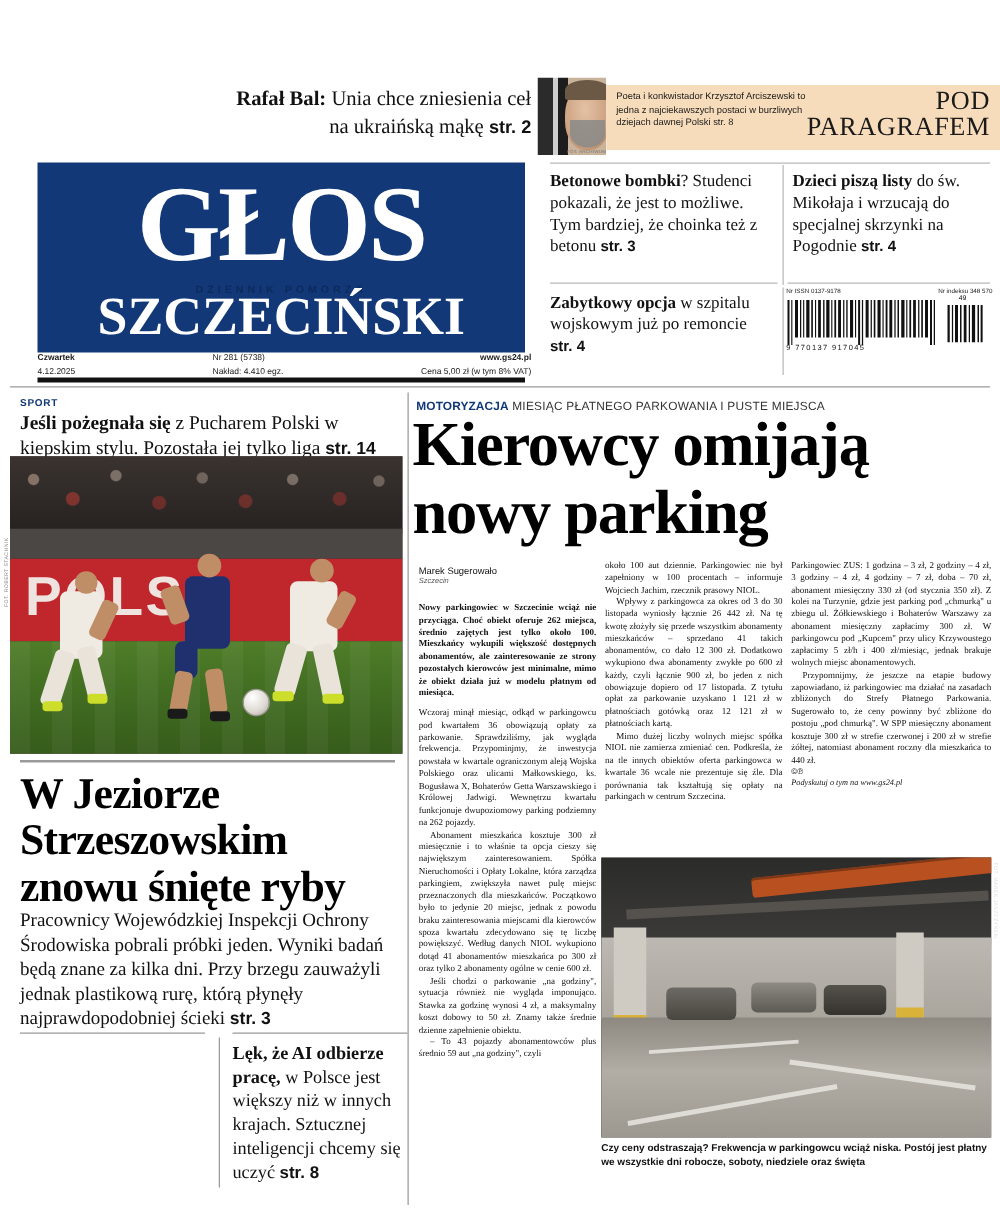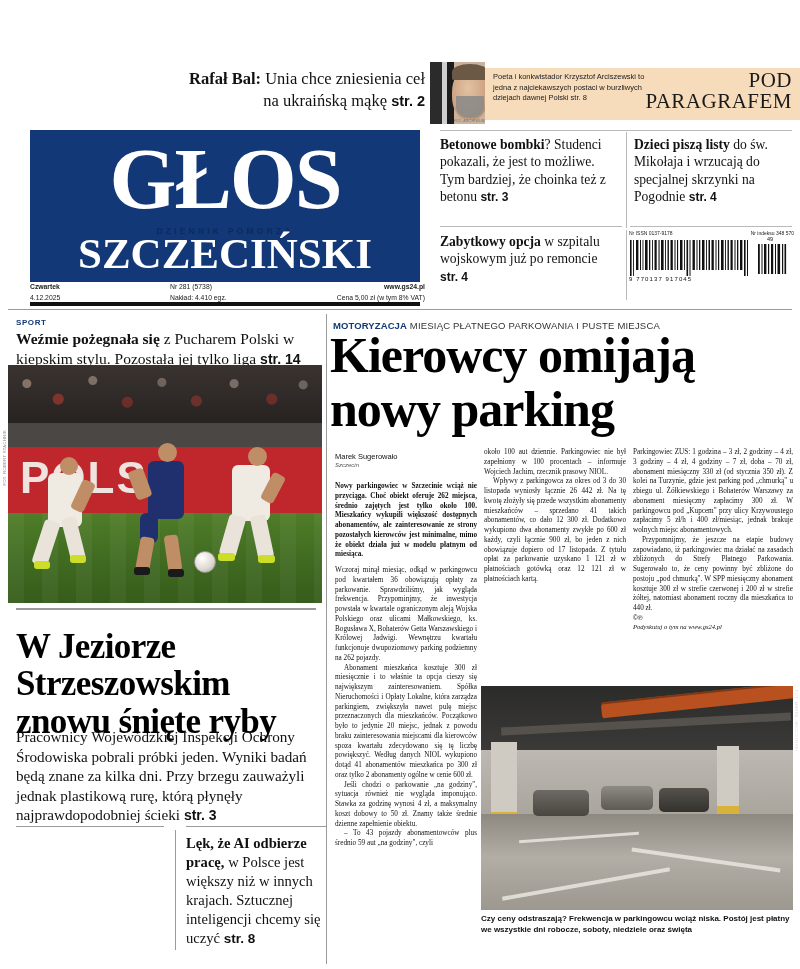--- a/index.html
+++ b/index.html
@@ -328,7 +328,7 @@
 
   <div class="sport-kicker">SPORT</div>
   <div class="sport-text">
-    <b>Weźmie pożegnała się</b><span> z Pucharem Polski w kiepskim stylu. Pozostała jej tylko liga </span><span class="pg">str. 14</span>
+    <b>Jeśli pożegnała się</b><span> z Pucharem Polski w kiepskim stylu. Pozostała jej tylko liga </span><span class="pg">str. 14</span>
   </div>
 
   <div class="main-kicker">

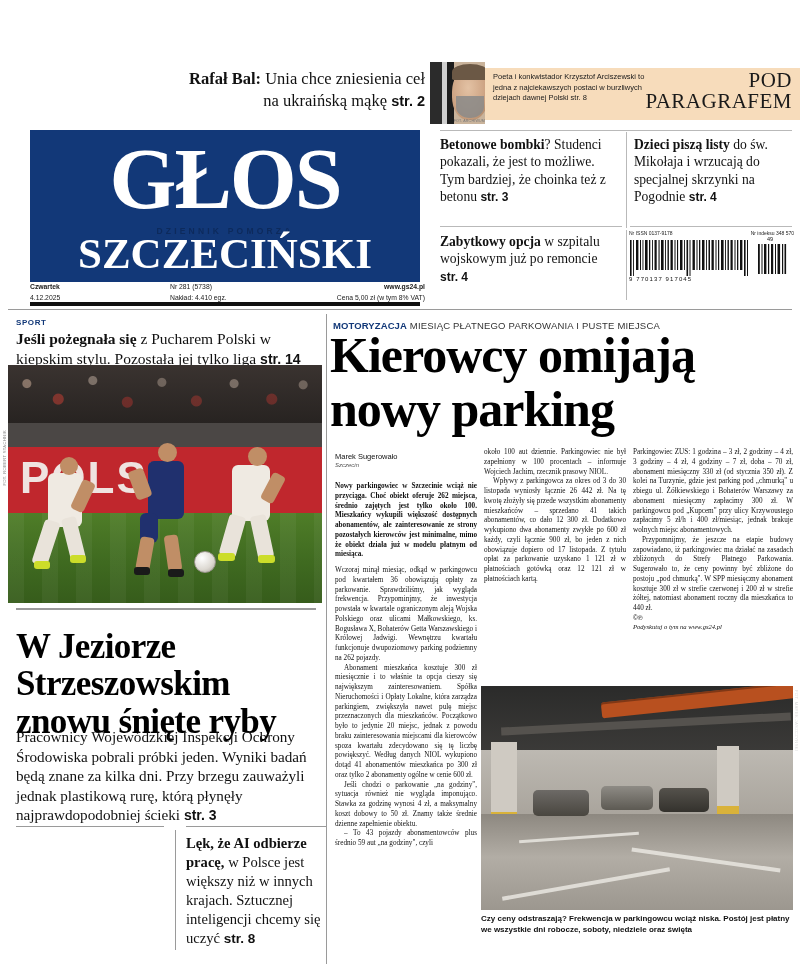--- a/index.html
+++ b/index.html
@@ -420,6 +420,7 @@
   <div class="col" style="left:484px;top:448px;width:142px;">
     <p class="first">około 100 aut dziennie. Parkingowiec nie był zapełniony w 100 procentach – informuje Wojciech Jachim, rzecznik prasowy NIOL.</p>
     <p>Wpływy z parkingowca za okres od 3 do 30 listopada wyniosły łącznie 26 442 zł. Na tę kwotę złożyły się przede wszystkim abonamenty mieszkańców – sprzedano 41 takich abonamentów, co dało 12 300 zł. Dodatkowo wykupiono dwa abonamenty zwykłe po 600 zł każdy, czyli łącznie 900 zł, bo jeden z nich obowiązuje dopiero od 17 listopada. Z tytułu opłat za parkowanie uzyskano 1 121 zł w płatnościach gotówką oraz 12 121 zł w płatnościach kartą.</p>
+    <p>Mimo dużej liczby wolnych miejsc spółka NIOL nie zamierza zmieniać cen. Podkreśla, że na tle innych obiektów oferta parkingowca w kwartale 36 wcale nie prezentuje się źle. Dla porównania tak kształtują się opłaty na parkingach w centrum Szczecina.</p>
   </div>
 
   <div class="col" style="left:633px;top:448px;width:160px;">

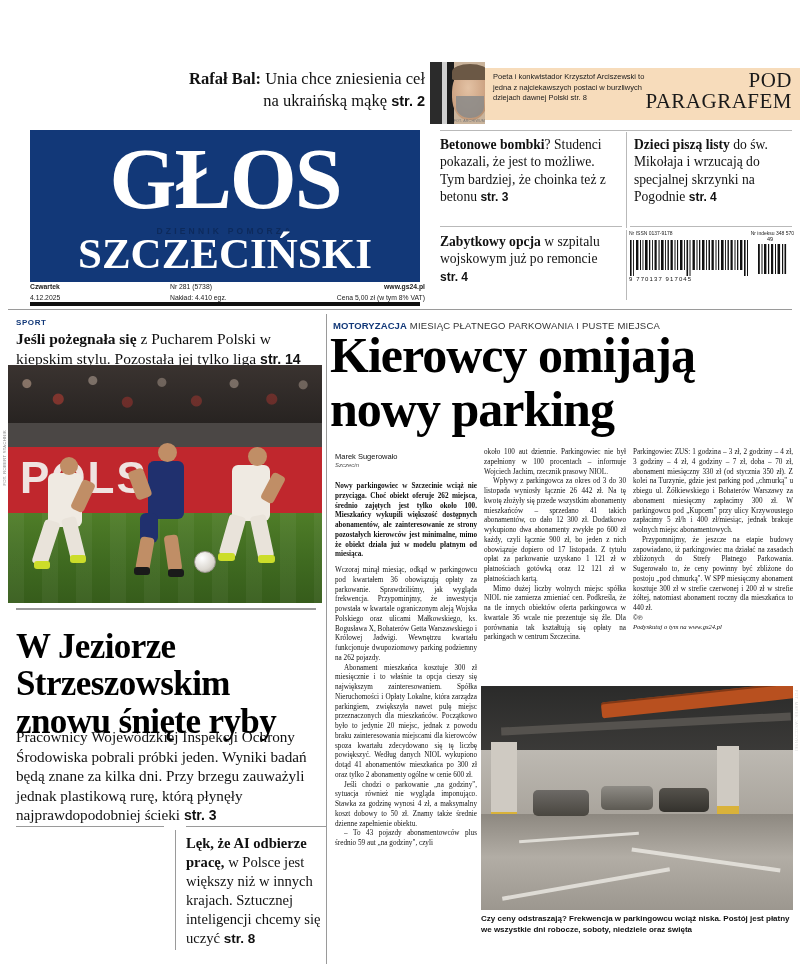--- a/index.html
+++ b/index.html
@@ -140,7 +140,7 @@
   .lead-rule{position:absolute;left:16px;top:608px;width:300px;height:2px;background:#9a9a9a;}
   .lead-head{position:absolute;left:16px;top:616px;width:312px;
      font-family:"Liberation Serif",serif;font-weight:bold;font-size:35px;line-height:1.07;
-     color:#000;letter-spacing:-.6px;margin-top:12px;}
+     color:#000;letter-spacing:-.6px;}
   .lead-head span{display:block;}
   .lead-deck{position:absolute;left:16px;top:727px;width:300px;
      font-family:"Liberation Serif",serif;font-size:15.2px;line-height:1.29;color:#111;}

